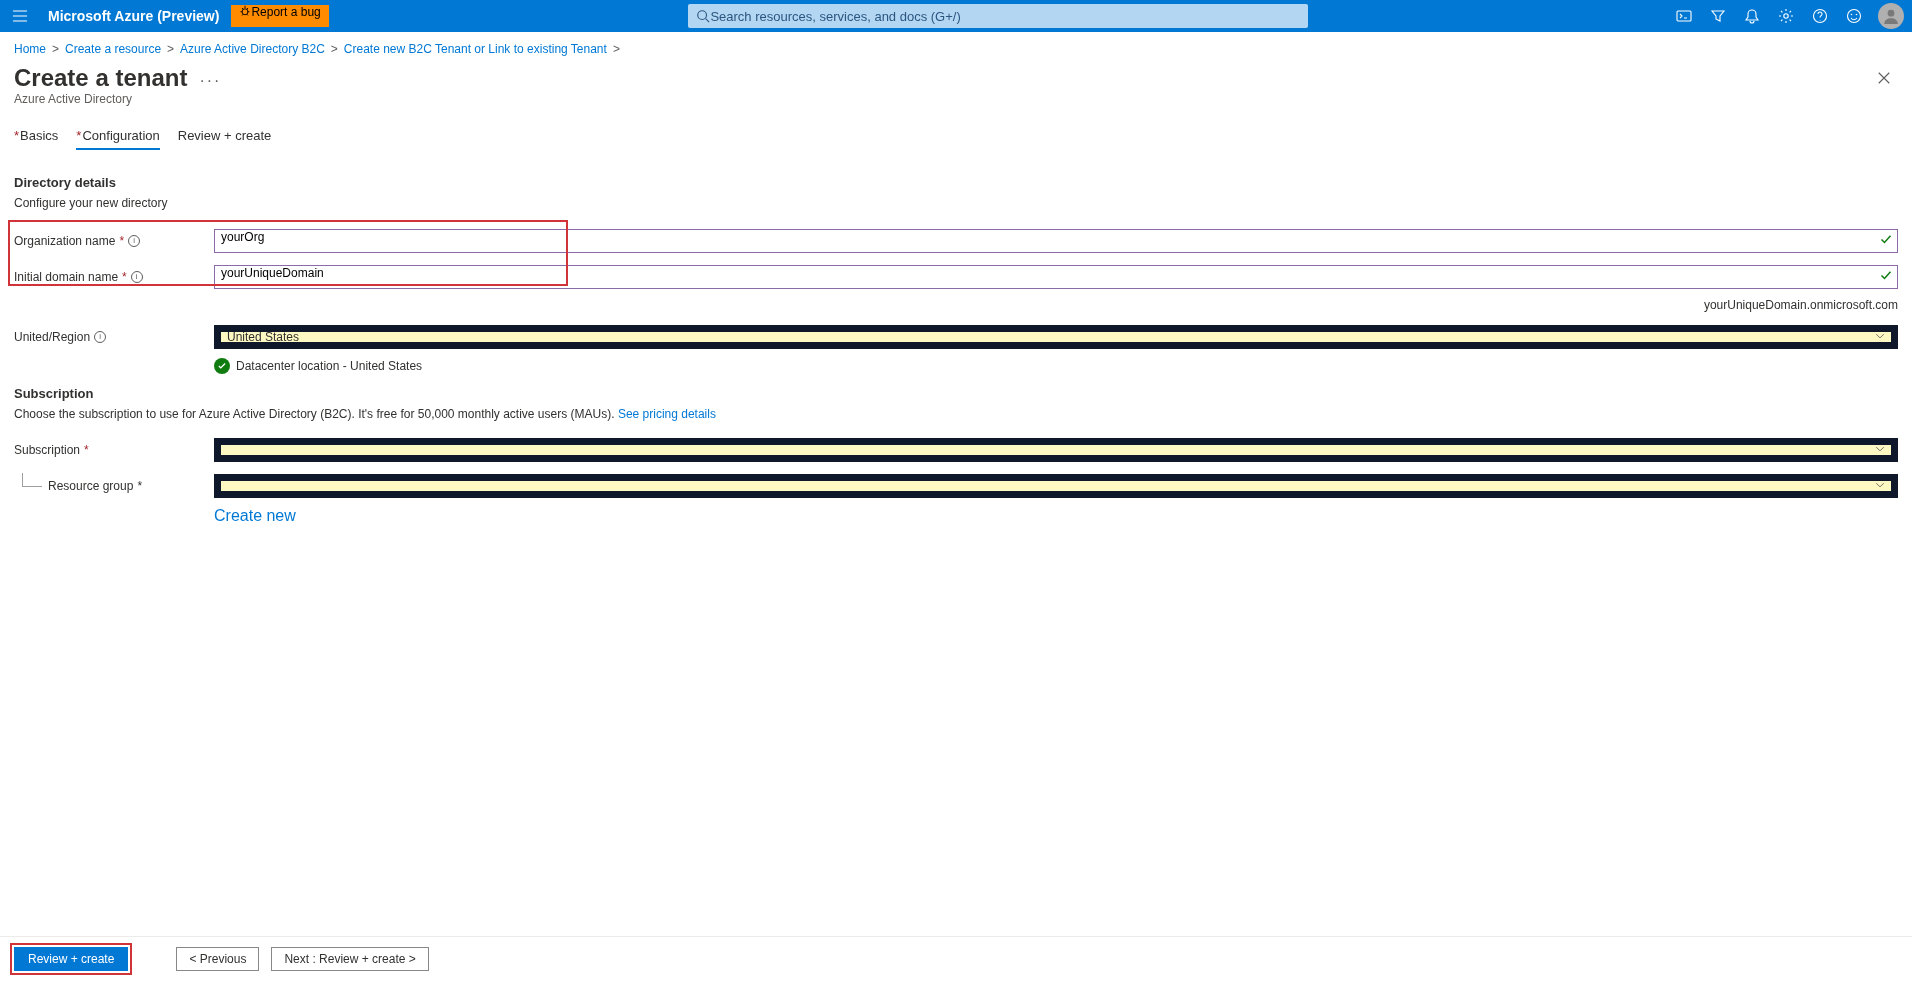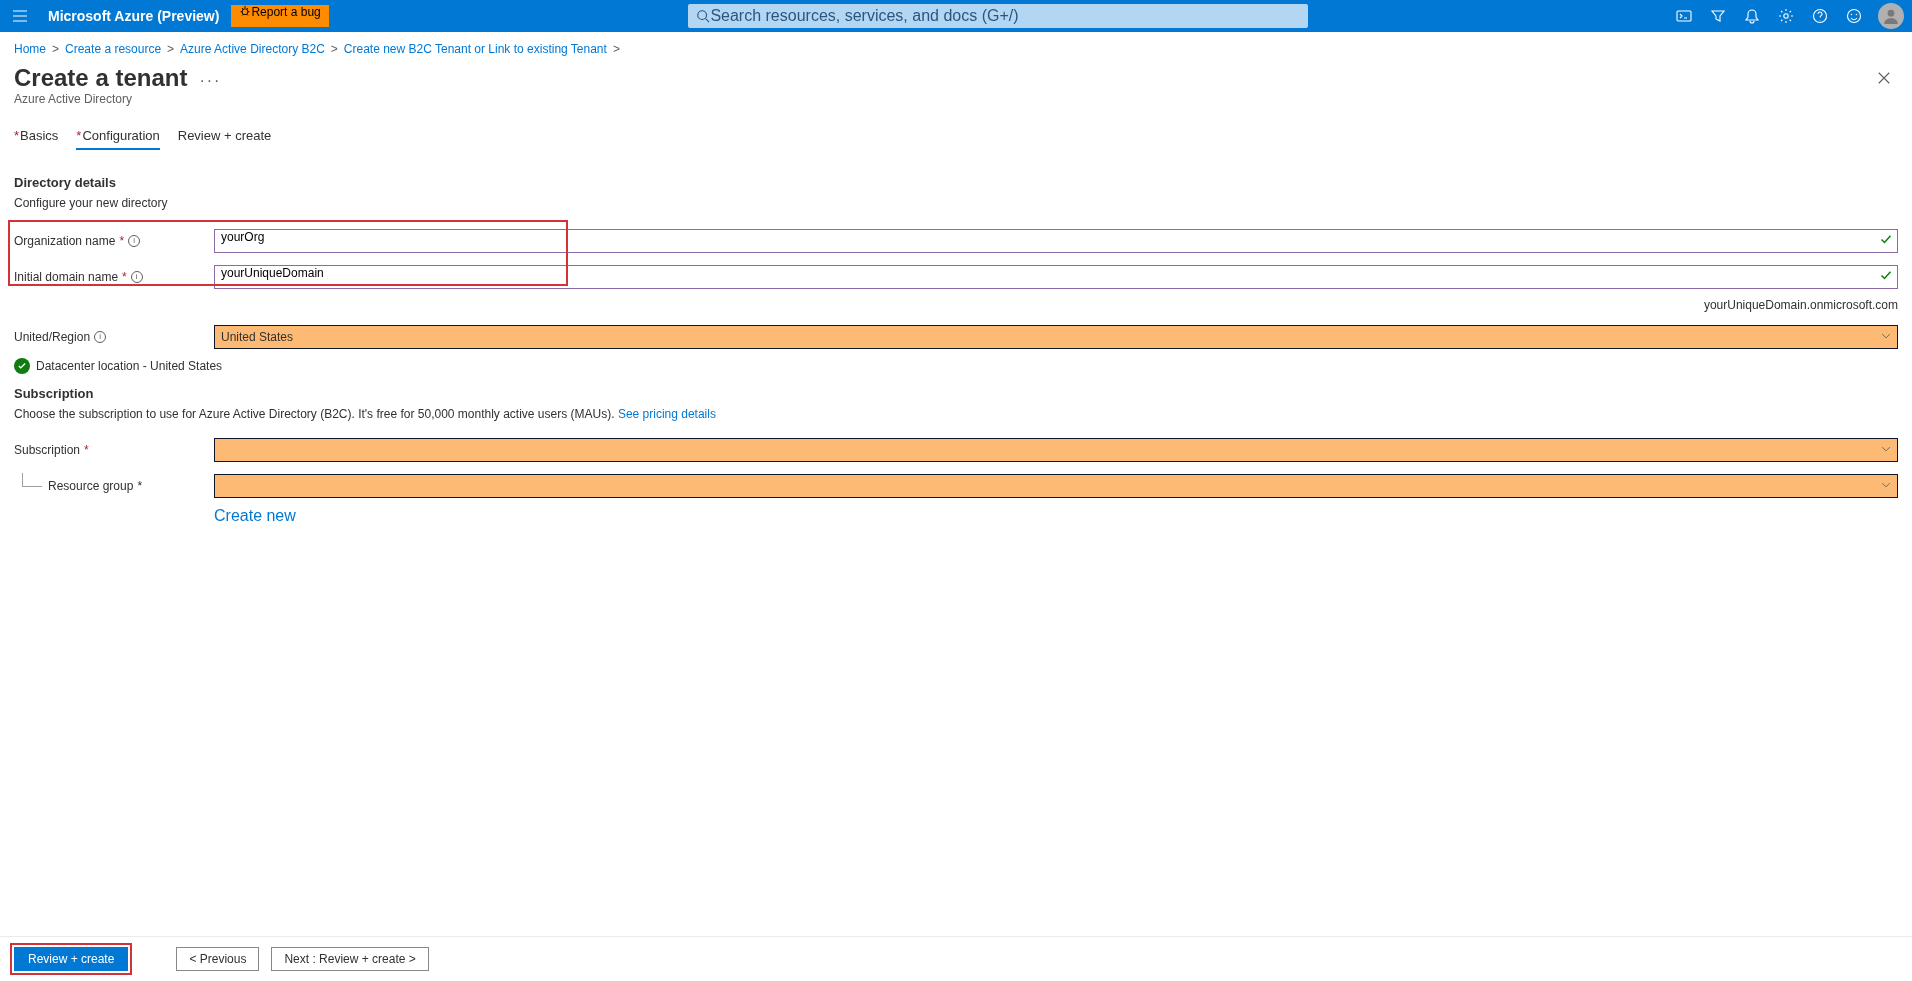--- a/index.html
+++ b/index.html
@@ -13,7 +13,7 @@
   .bug-btn { background: #ff8c00; color: #000; font-size: 12px; height: 22px; padding: 0 8px; display: flex; align-items: flex-start; cursor: pointer; border: none; }
   .search-wrap { flex: 1; display: flex; justify-content: center; margin: 0 40px; }
   .search-box { width: 620px; max-width: 100%; height: 24px; background: #b3d7f2; border-radius: 2px; display: flex; align-items: center; padding: 0 8px; color: #2b5680; }
-  .search-box input { flex: 1; background: transparent; border: none; outline: none; font-size: 16px; color: #2b5680; }
+  .search-box input { flex: 1; background: transparent; border: none; outline: none; font-size: 13px; color: #2b5680; }
   .search-box input::placeholder { color: #2b5680; }
   .top-icons { display: flex; align-items: center; gap: 2px; }
   .top-icon-btn { width: 32px; height: 32px; display: flex; align-items: center; justify-content: center; cursor: pointer; color: #fff; }

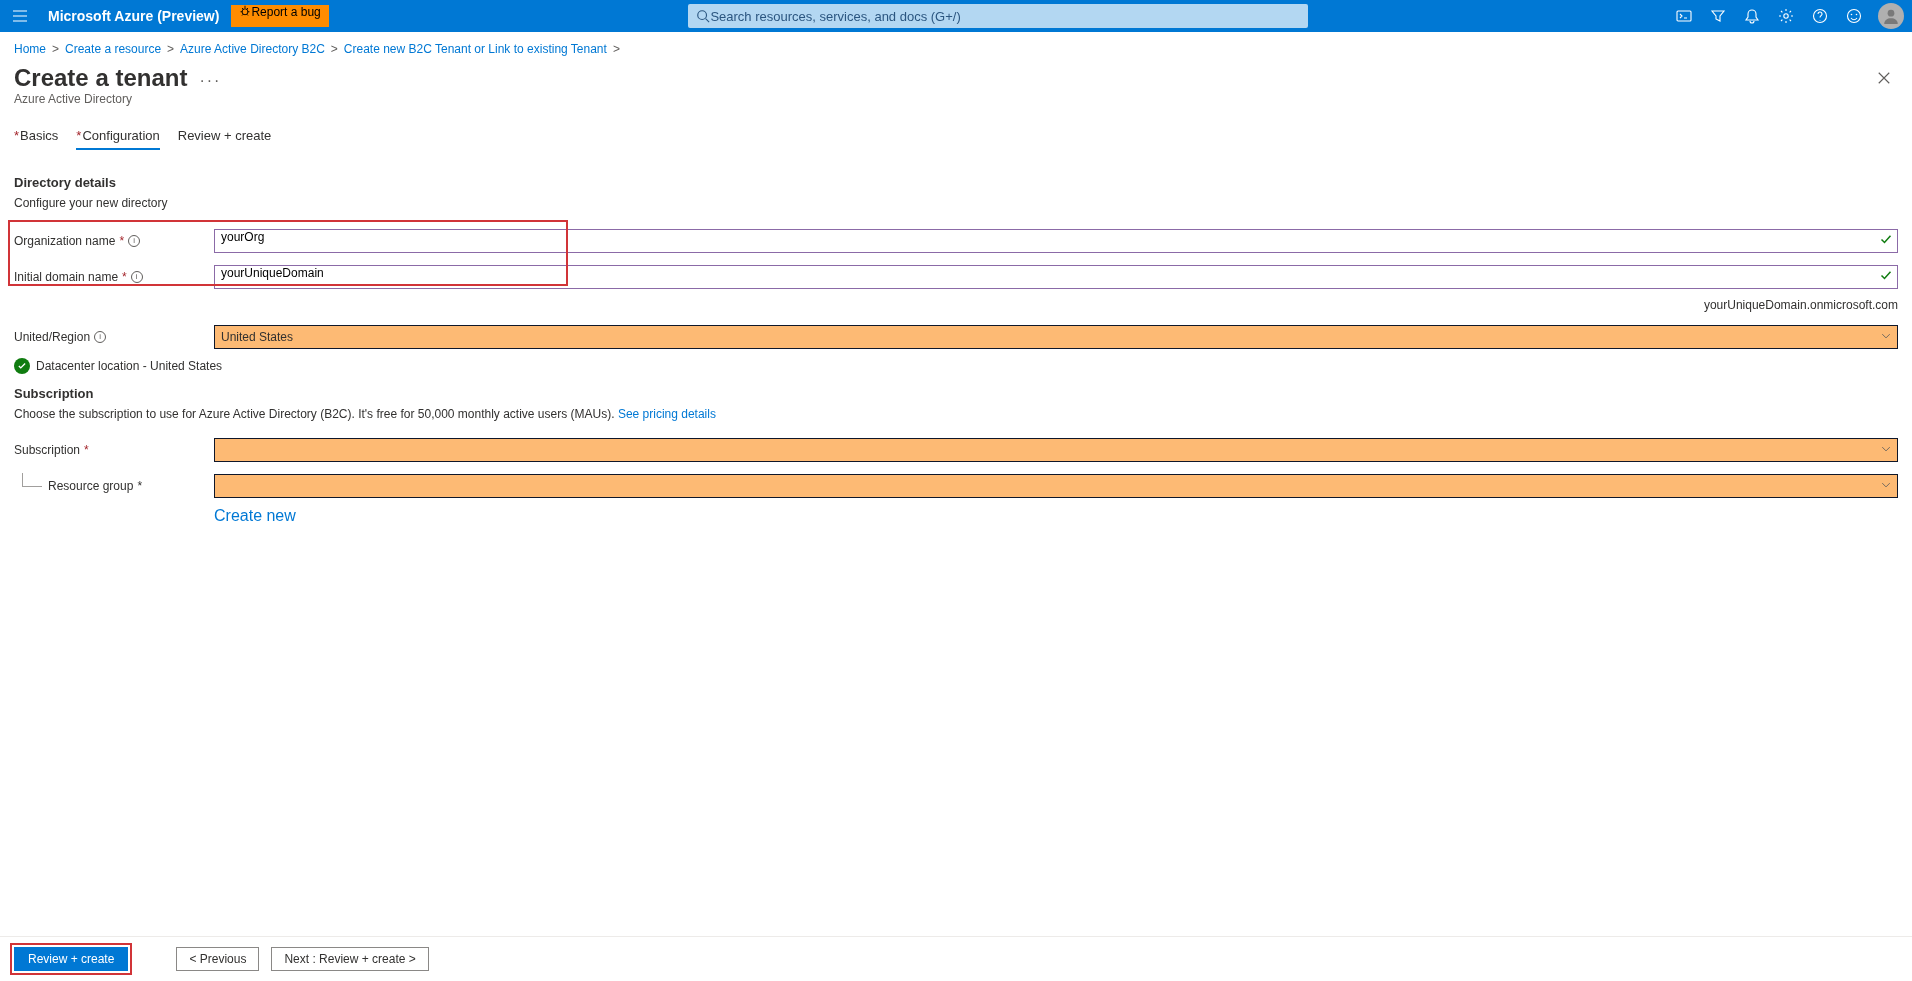--- a/index.html
+++ b/index.html
@@ -49,7 +49,7 @@
   .info-icon { width: 12px; height: 12px; border: 1px solid #605e5c; border-radius: 50%; display: inline-flex; align-items: center; justify-content: center; font-size: 8px; color: #605e5c; cursor: help; line-height: 1; }
   .form-field { flex: 1; position: relative; }
   .text-input { width: 100%; height: 24px; border: 1px solid #8b6aa7; padding: 0 24px 8px 6px; font-size: 12px; outline: none; }
-  .select-input { width: 100%; height: 24px; border: 1px solid #0f172a; padding: 0 24px 0 6px; font-size: 12px; outline: none; background: #fdba74; display: flex; align-items: center; cursor: pointer; position: relative; }
+  .select-input { width: 100%; height: 24px; border: 7px solid #0f172a; padding: 0 24px 0 6px; font-size: 12px; outline: none; background: #fef9c3; display: flex; align-items: center; cursor: pointer; position: relative; }
   .select-caret { position: absolute; right: 6px; top: 50%; transform: translateY(-50%); pointer-events: none; color: #605e5c; }
   .valid-check { position: absolute; right: 6px; top: 50%; transform: translateY(-50%); color: #107c10; font-weight: bold; }
 

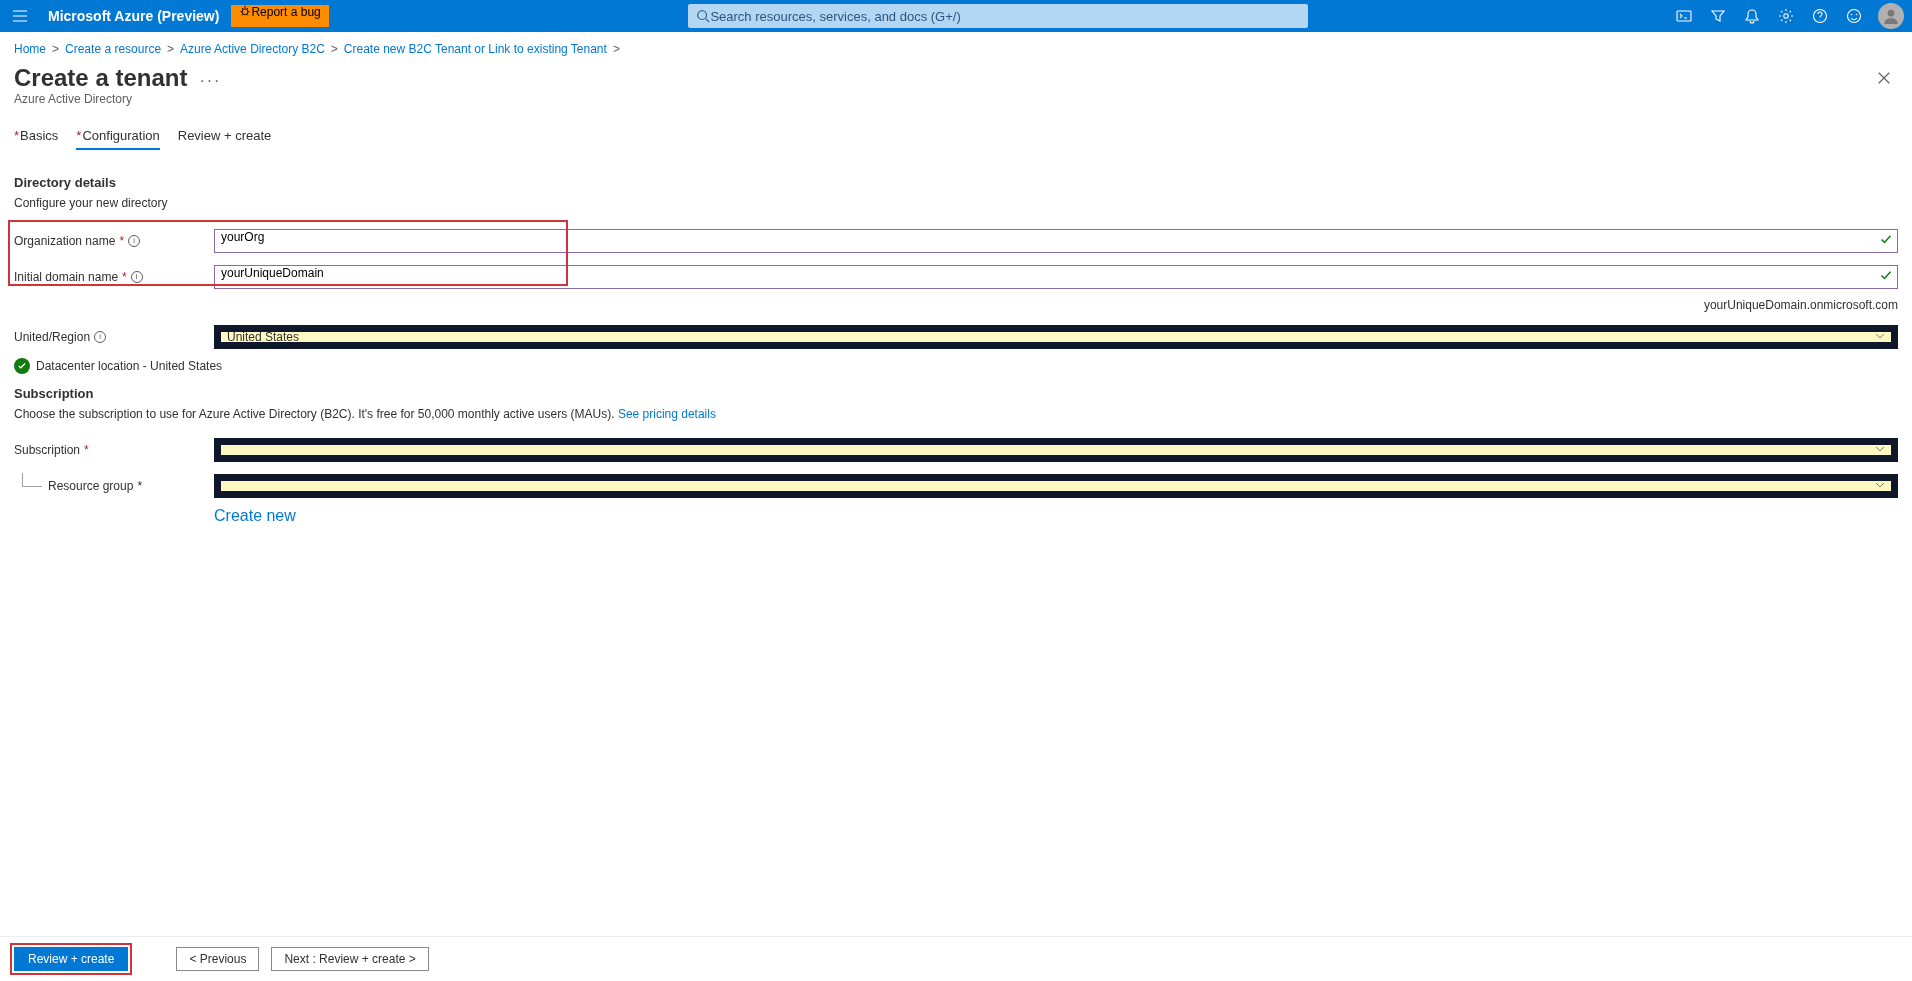--- a/index.html
+++ b/index.html
@@ -55,7 +55,7 @@
 
   .domain-suffix { text-align: right; font-size: 12px; color: #323130; margin: 2px 0 10px 200px; }
 
-  .dc-row { display: flex; align-items: center; gap: 6px; font-size: 12px; margin-top: 4px; }
+  .dc-row { margin-left: 200px; display: flex; align-items: center; gap: 6px; font-size: 12px; margin-top: 4px; }
   .dc-check { width: 16px; height: 16px; border-radius: 50%; background: #107c10; display: flex; align-items: center; justify-content: center; }
   .dc-note { margin-left: 200px; font-size: 12px; color: #323130; margin-top: 4px; margin-bottom: 16px; }
 

